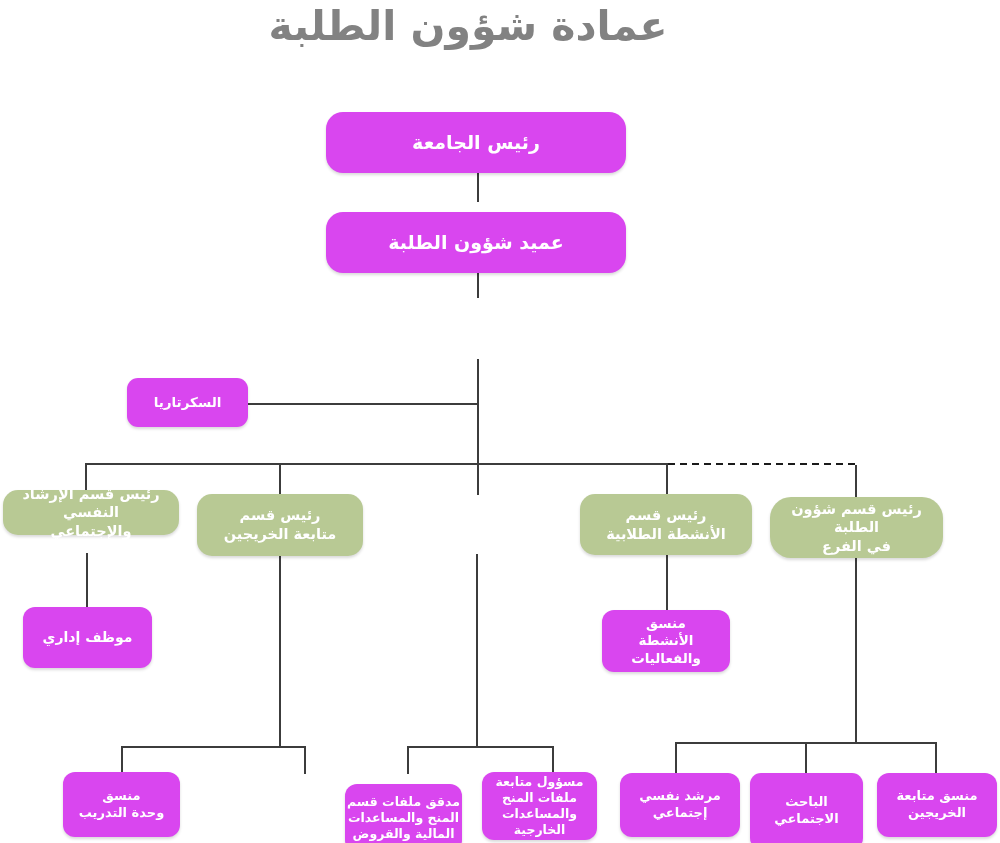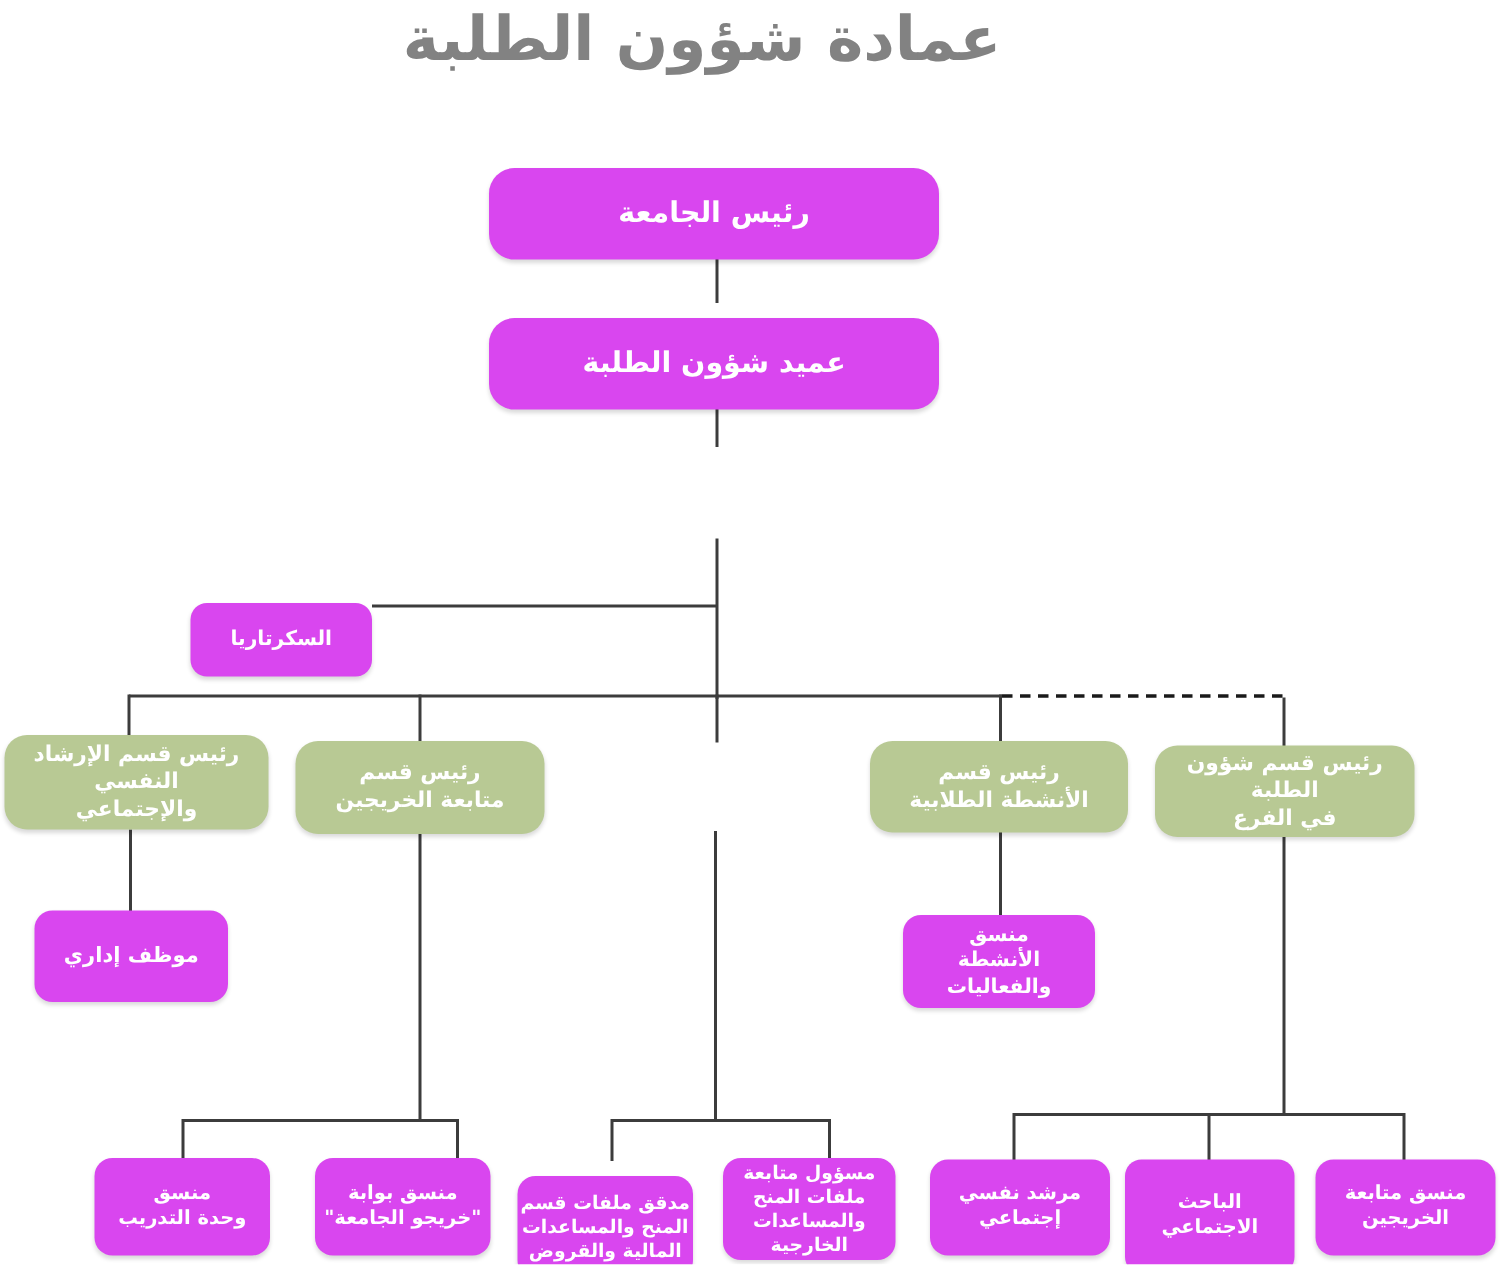--- a/index.html
+++ b/index.html
@@ -69,7 +69,7 @@
   <div class="box tan lvl-top" style="left:326px;top:202px;width:300px;height:61px;margin-top:10px;">عميد شؤون الطلبة</div>
 
 
-  <div class="box tan secretariat" style="left:127px;top:378px;width:121px;height:49px;margin-top:24px;">السكرتاريا</div>
+  <div class="box tan secretariat" style="left:127px;top:378px;width:121px;height:49px;">السكرتاريا</div>
 
   <div class="box green lvl-dept" style="left:3px;top:490px;width:176px;height:63px;">رئيس قسم الإرشاد النفسي
 والإجتماعي</div>

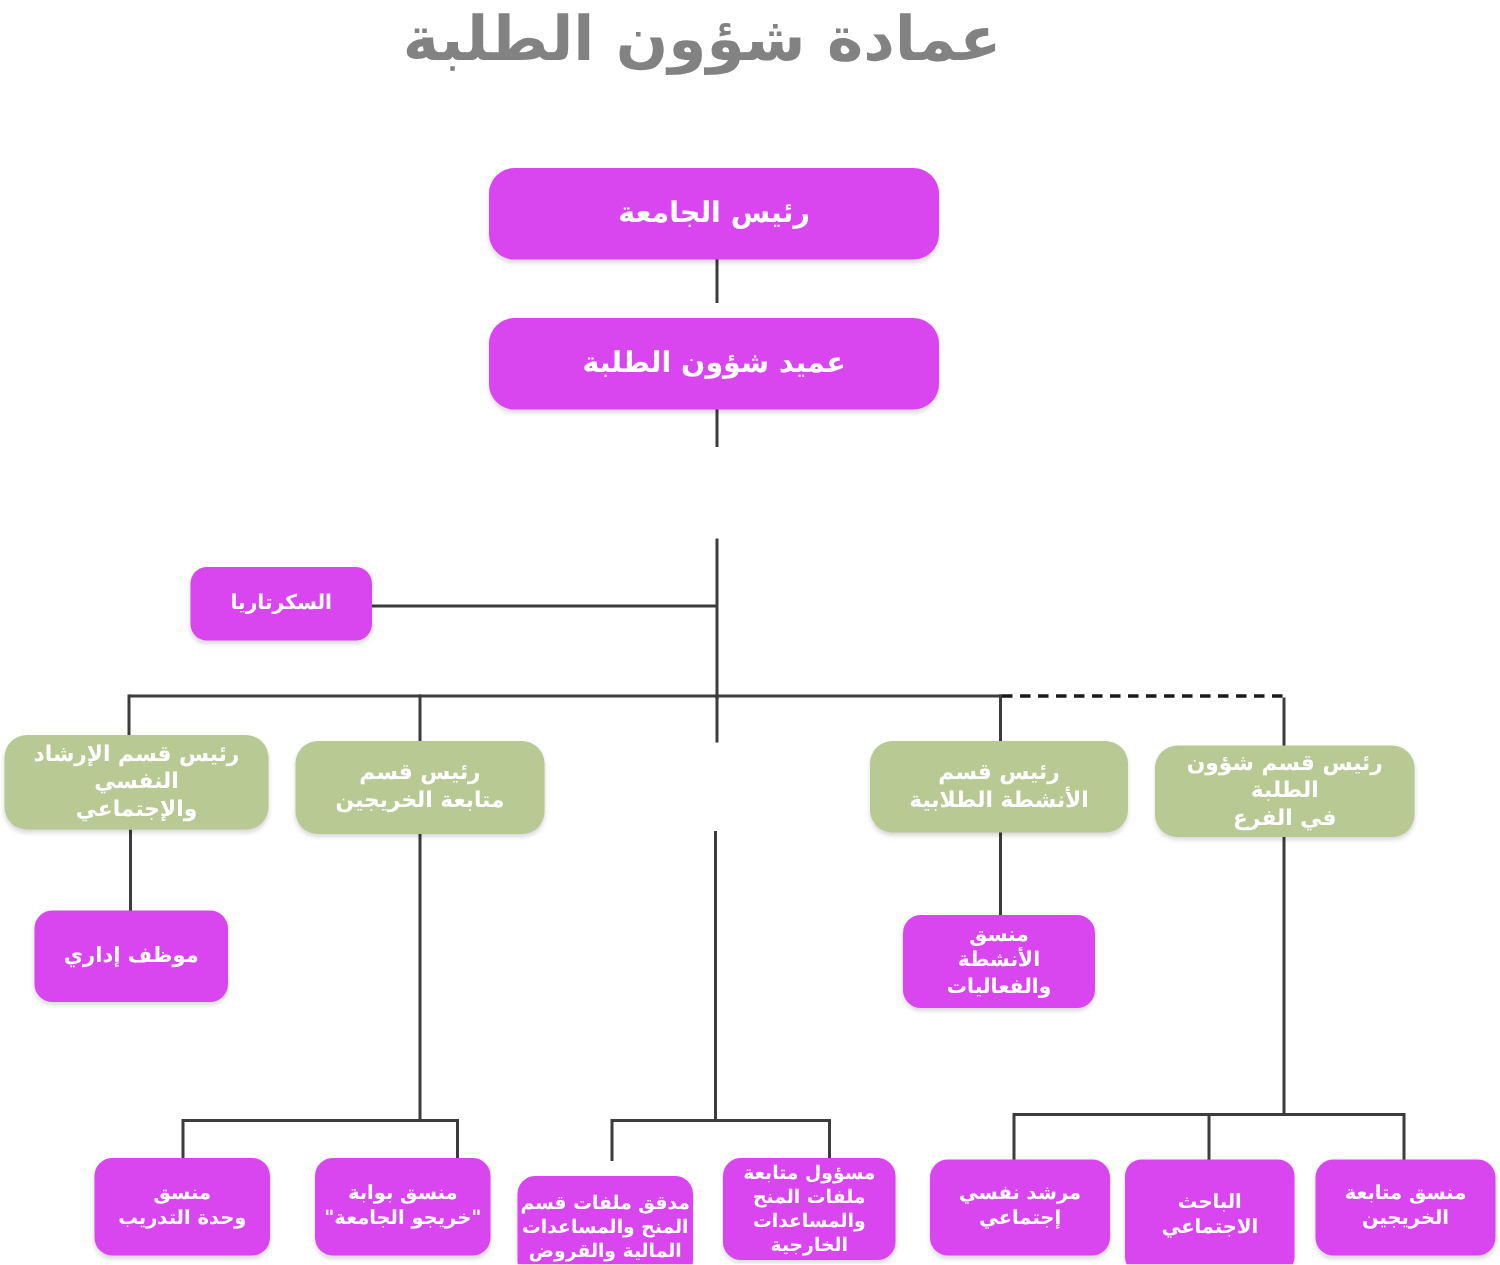--- a/index.html
+++ b/index.html
@@ -71,7 +71,7 @@
 
   <div class="box tan secretariat" style="left:127px;top:378px;width:121px;height:49px;">السكرتاريا</div>
 
-  <div class="box green lvl-dept" style="left:3px;top:490px;width:176px;height:63px;">رئيس قسم الإرشاد النفسي
+  <div class="box green lvl-dept" style="left:3px;top:490px;width:176px;height:45px;">رئيس قسم الإرشاد النفسي
 والإجتماعي</div>
 
   <div class="box green lvl-dept" style="left:197px;top:494px;width:166px;height:62px;">رئيس قسم

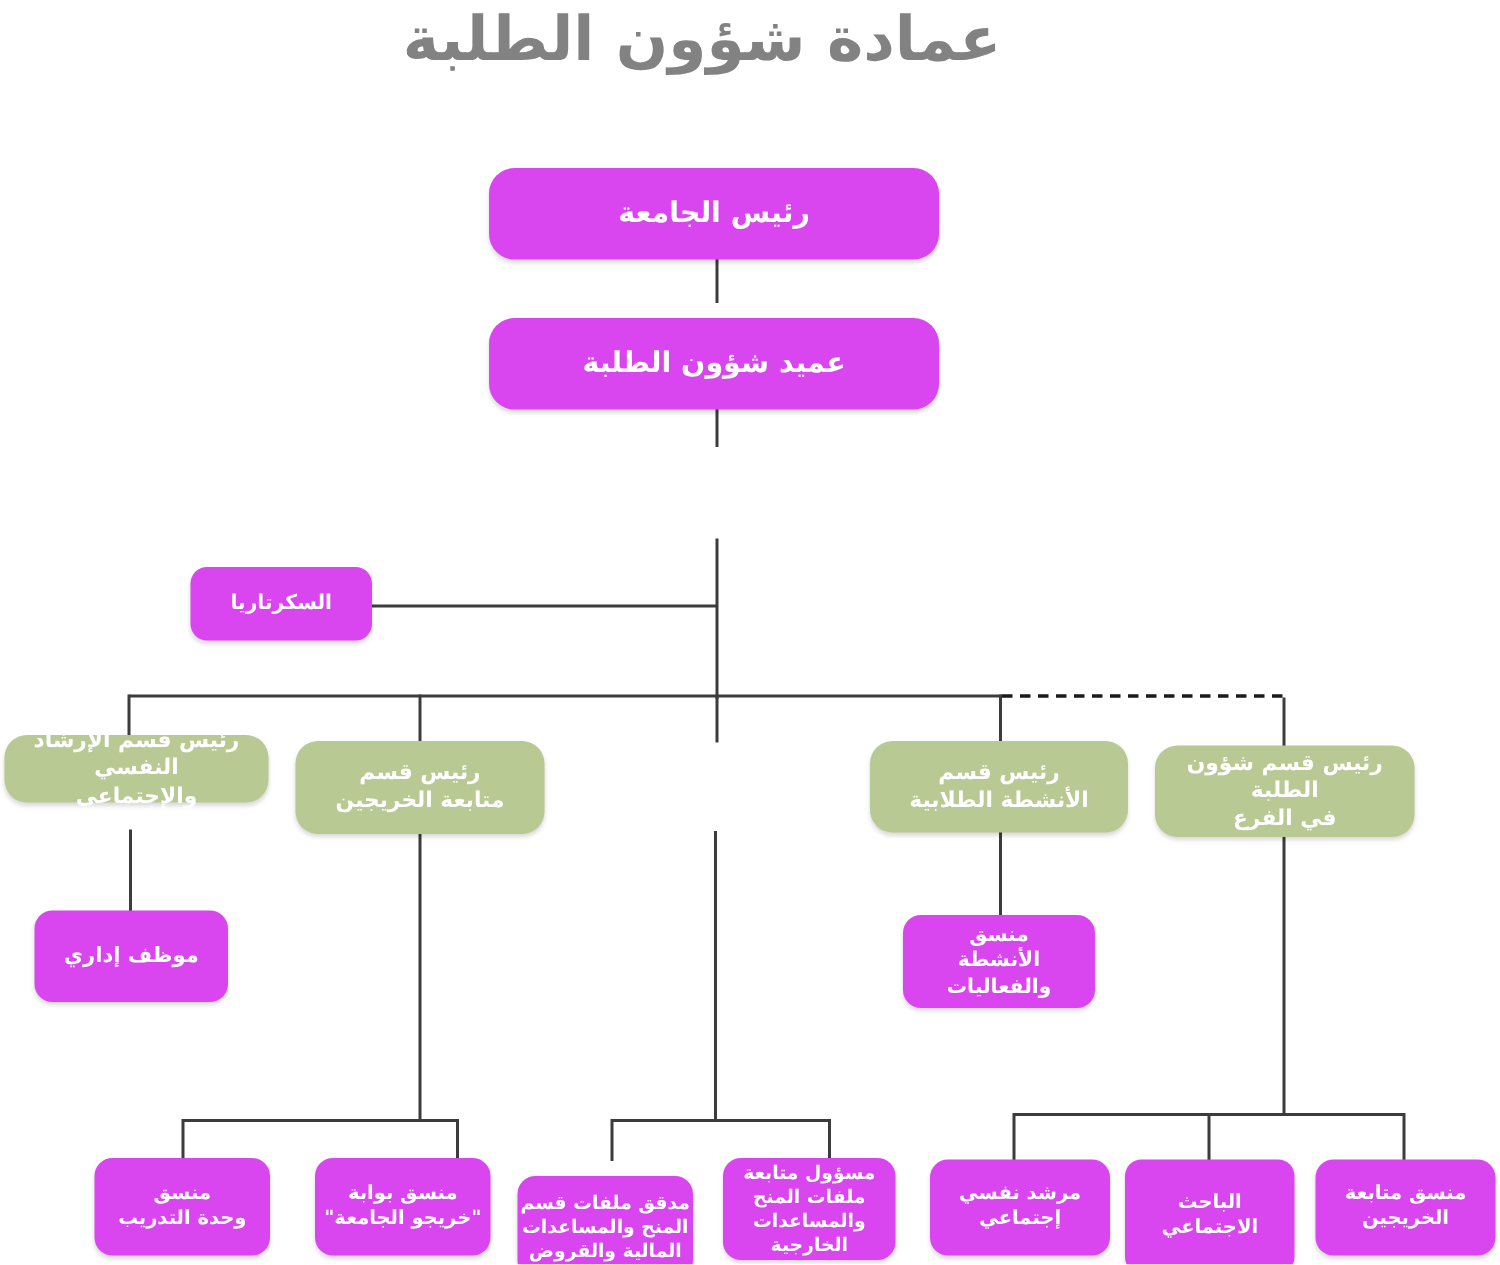--- a/index.html
+++ b/index.html
@@ -81,7 +81,7 @@
   <div class="box green lvl-dept" style="left:580px;top:494px;width:172px;height:61px;">رئيس قسم
 الأنشطة الطلابية</div>
 
-  <div class="box green lvl-dept" style="left:770px;top:497px;width:173px;height:61px;">رئيس قسم شؤون الطلبة
+  <div class="box green lvl-dept" style="left:770px;top:497px;width:173px;height:61px;border-radius:21px;">رئيس قسم شؤون الطلبة
 في الفرع</div>
 
   <div class="box tan lvl-leaf" style="left:23px;top:607px;width:129px;height:61px;font-size:14px;">موظف إداري</div>

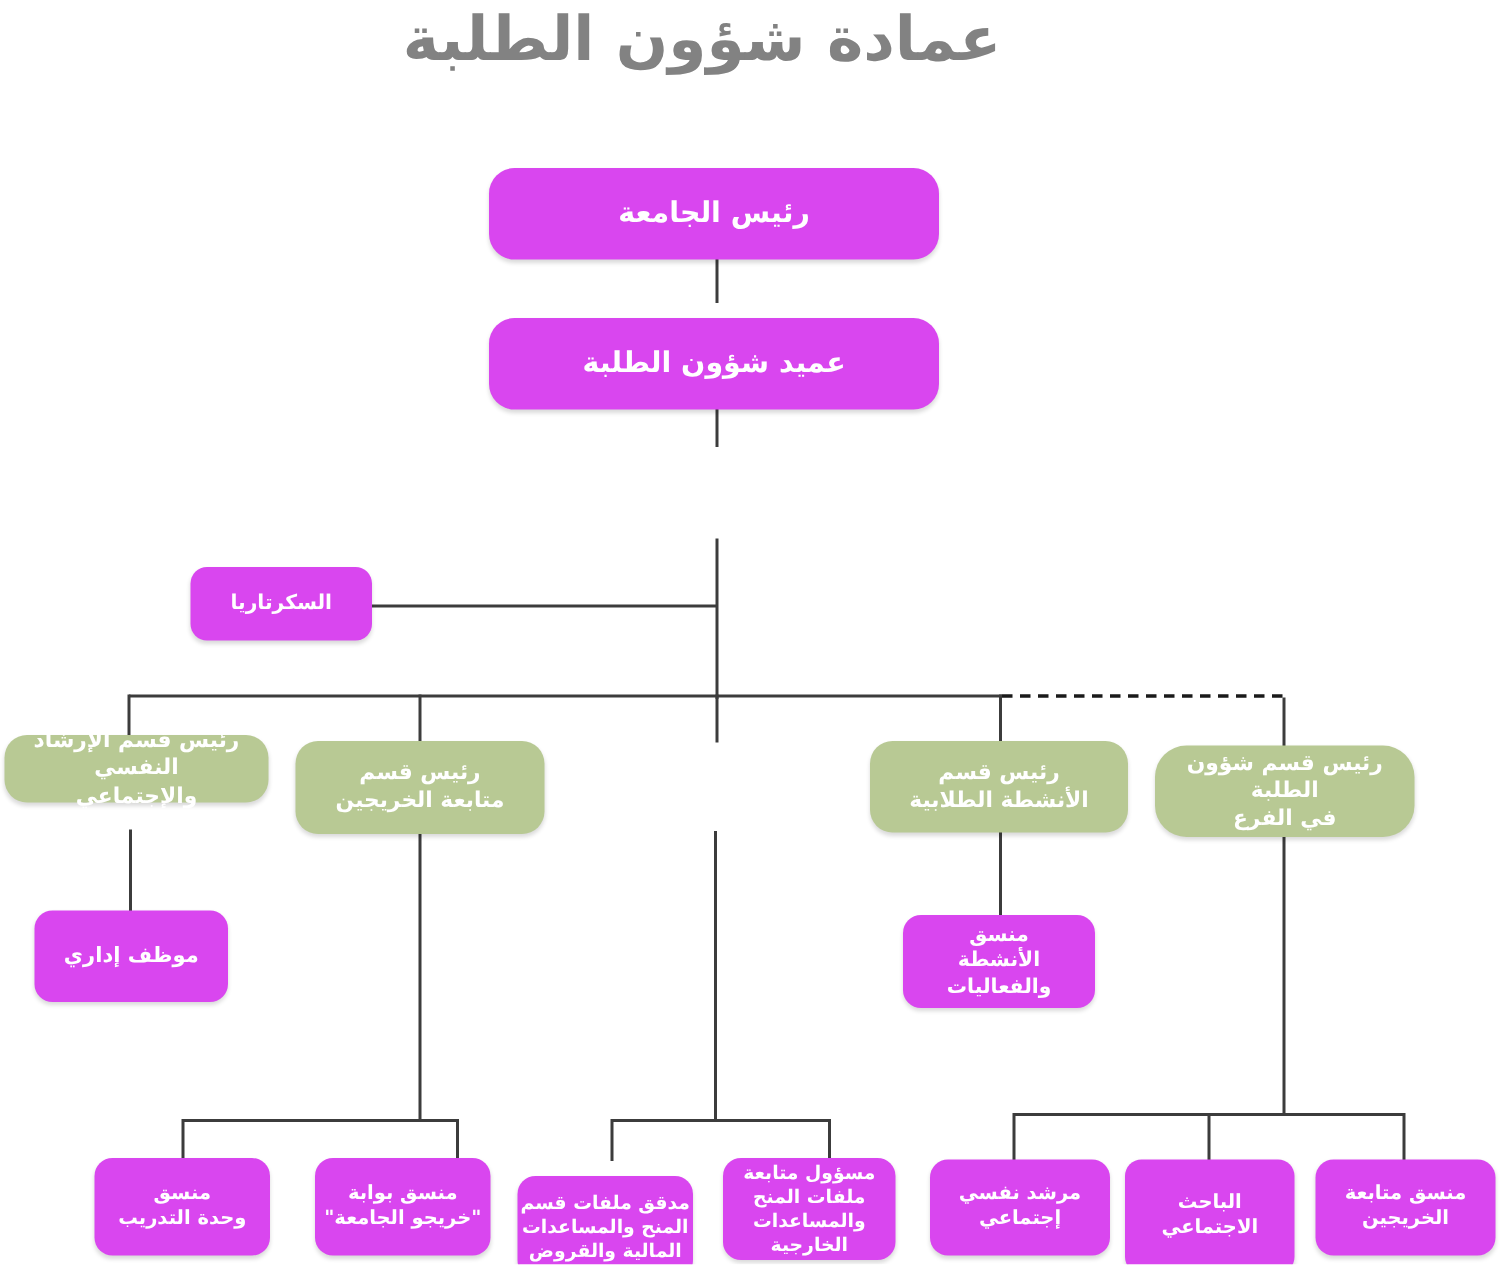--- a/index.html
+++ b/index.html
@@ -92,8 +92,6 @@
   <div class="box tan lvl-leaf" style="left:63px;top:772px;width:117px;height:65px;">منسق
 وحدة التدريب</div>
 
-  <div class="box tan lvl-leaf" style="left:210px;top:772px;width:117px;height:65px;">منسق بوابة
-"خريجو الجامعة"</div>
 
   <div class="box tan lvl-leaf" style="left:345px;top:772px;width:117px;height:68px;font-size:12.5px;margin-top:12px;">مدقق ملفات قسم
 المنح والمساعدات

